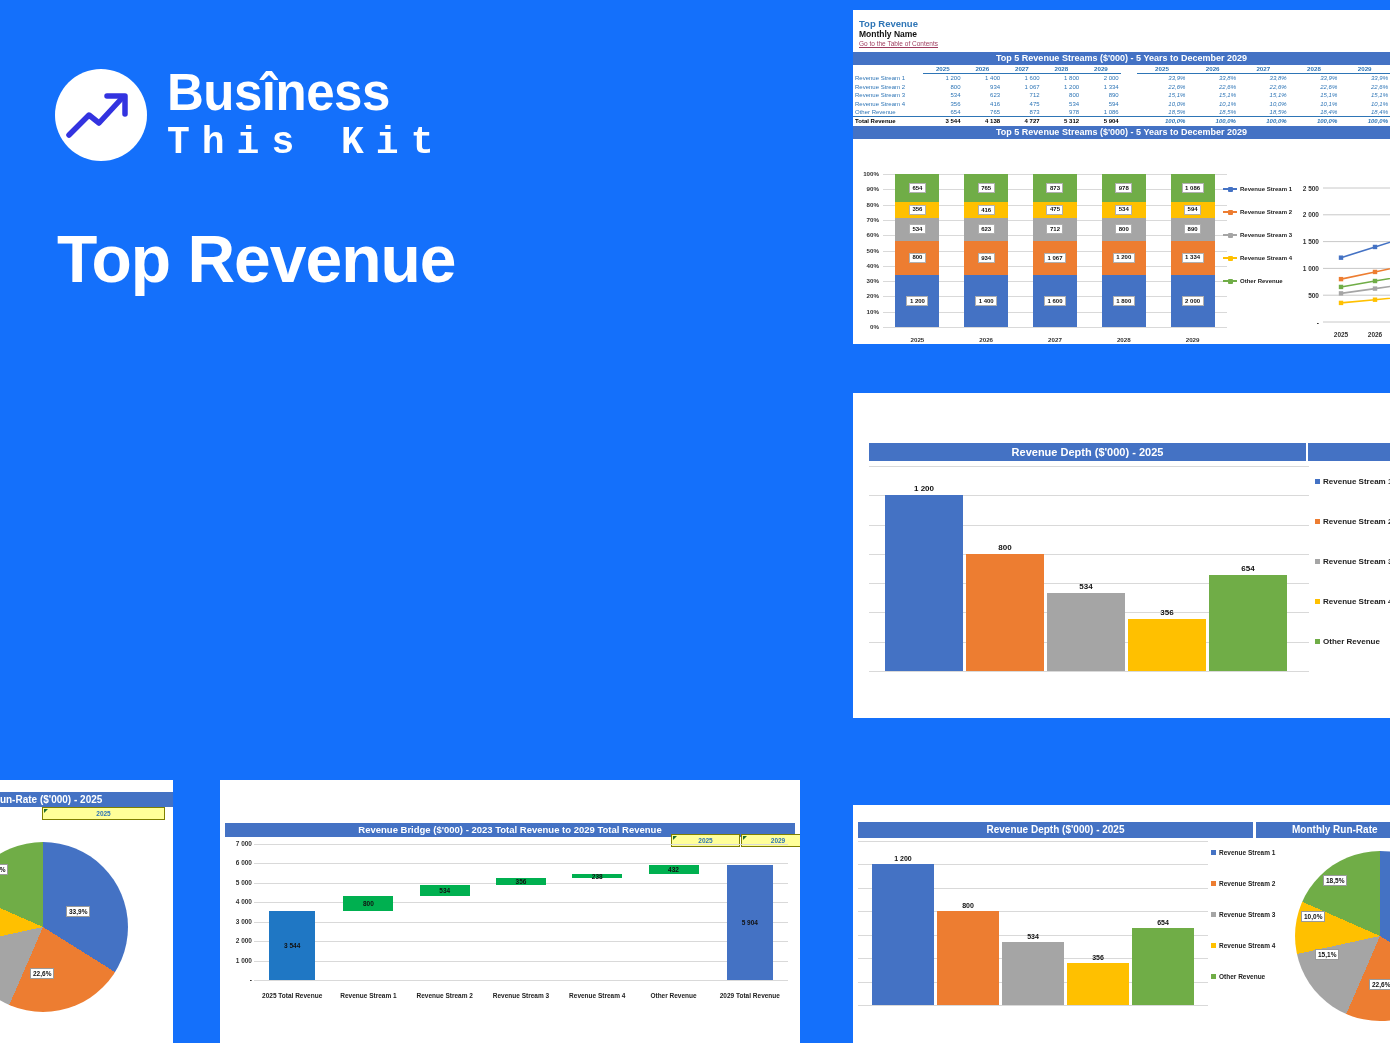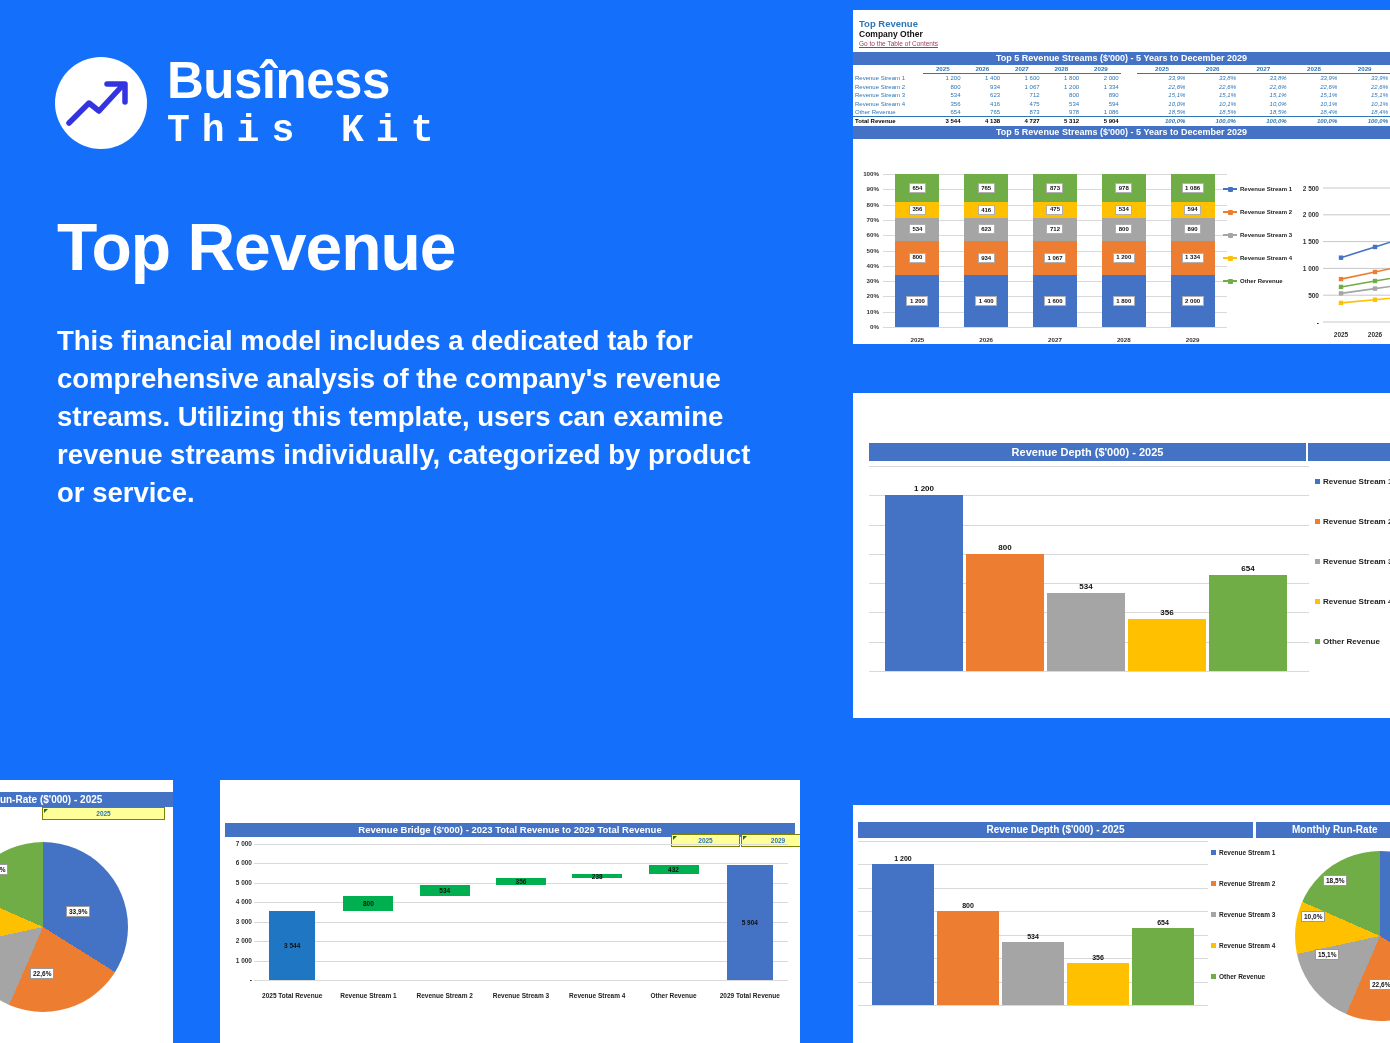--- a/index.html
+++ b/index.html
@@ -160,7 +160,7 @@
 <div class="panel" id="panel-sheet">
   <div class="sheet-head">
     <div class="sheet-t1">Top Revenue</div>
-    <div class="sheet-t2">Company Other</div>
+    <div class="sheet-t2">Monthly Name</div>
     <div class="sheet-link">Go to the Table of Contents</div>
   </div>
   <div class="xl-band" style="margin-top:4px;">Top 5 Revenue Streams ($'000) - 5 Years to December 2029</div>

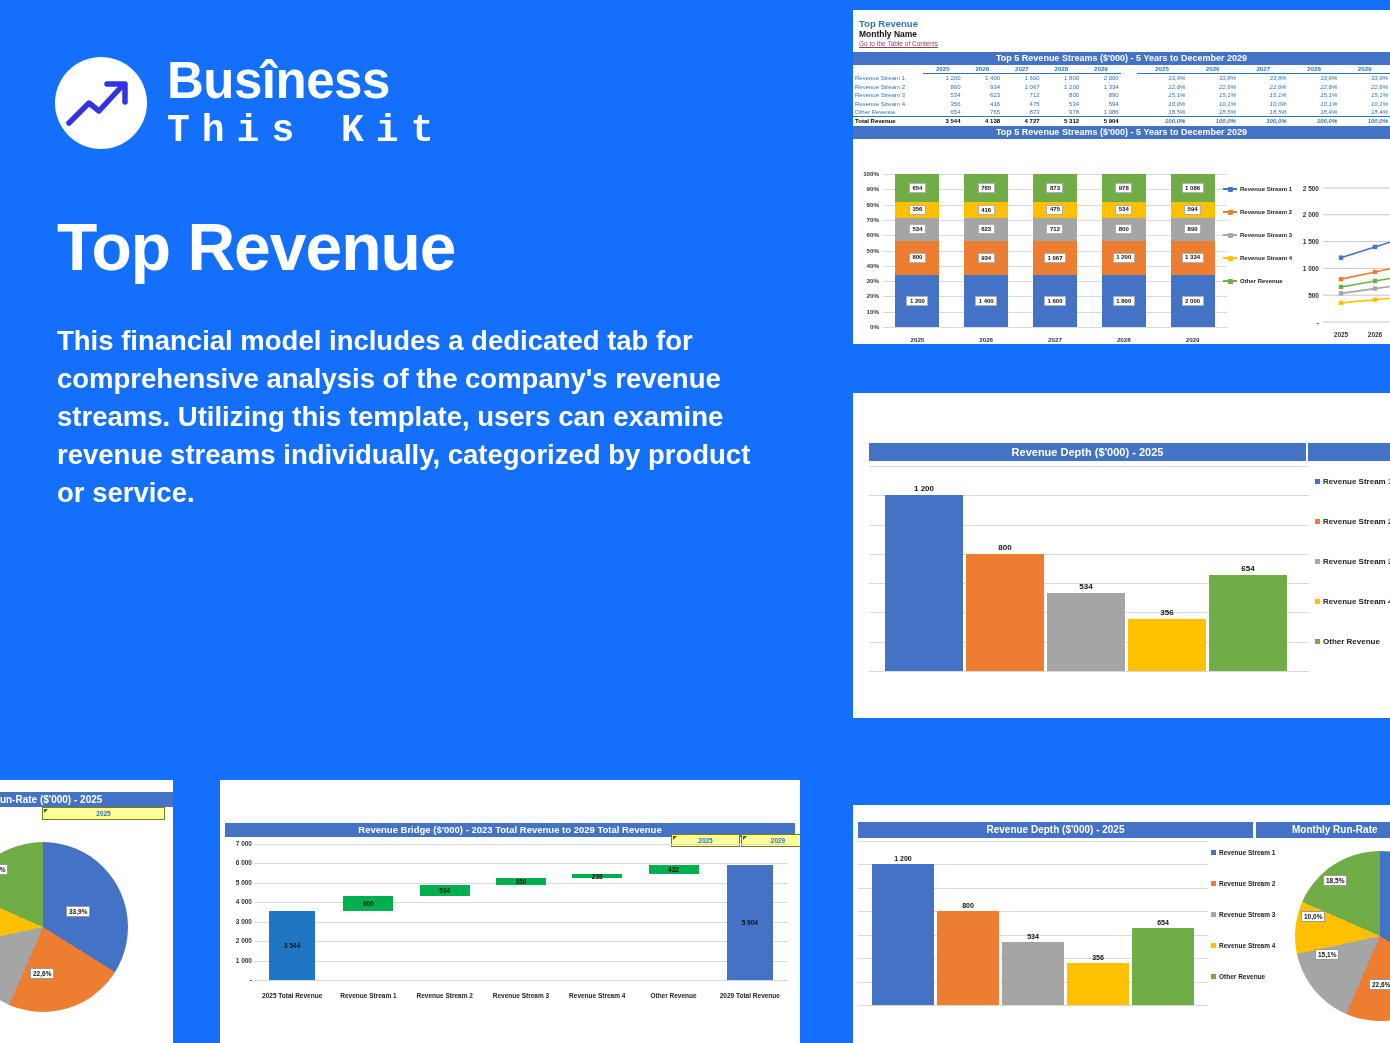--- a/index.html
+++ b/index.html
@@ -11,7 +11,7 @@
   }
 
   
-  .hero { position: absolute; left: 0; top: 0; width: 820px; height: 960px; }
+  .hero { position: absolute; left: 0; top: 12px; width: 820px; height: 960px; }
   .logo-row { position: absolute; left: 55px; top: 55px; display: flex; align-items: center; gap: 20px; }
   .logo-circle {
     width: 92px; height: 92px; border-radius: 50%; background: #ffffff;

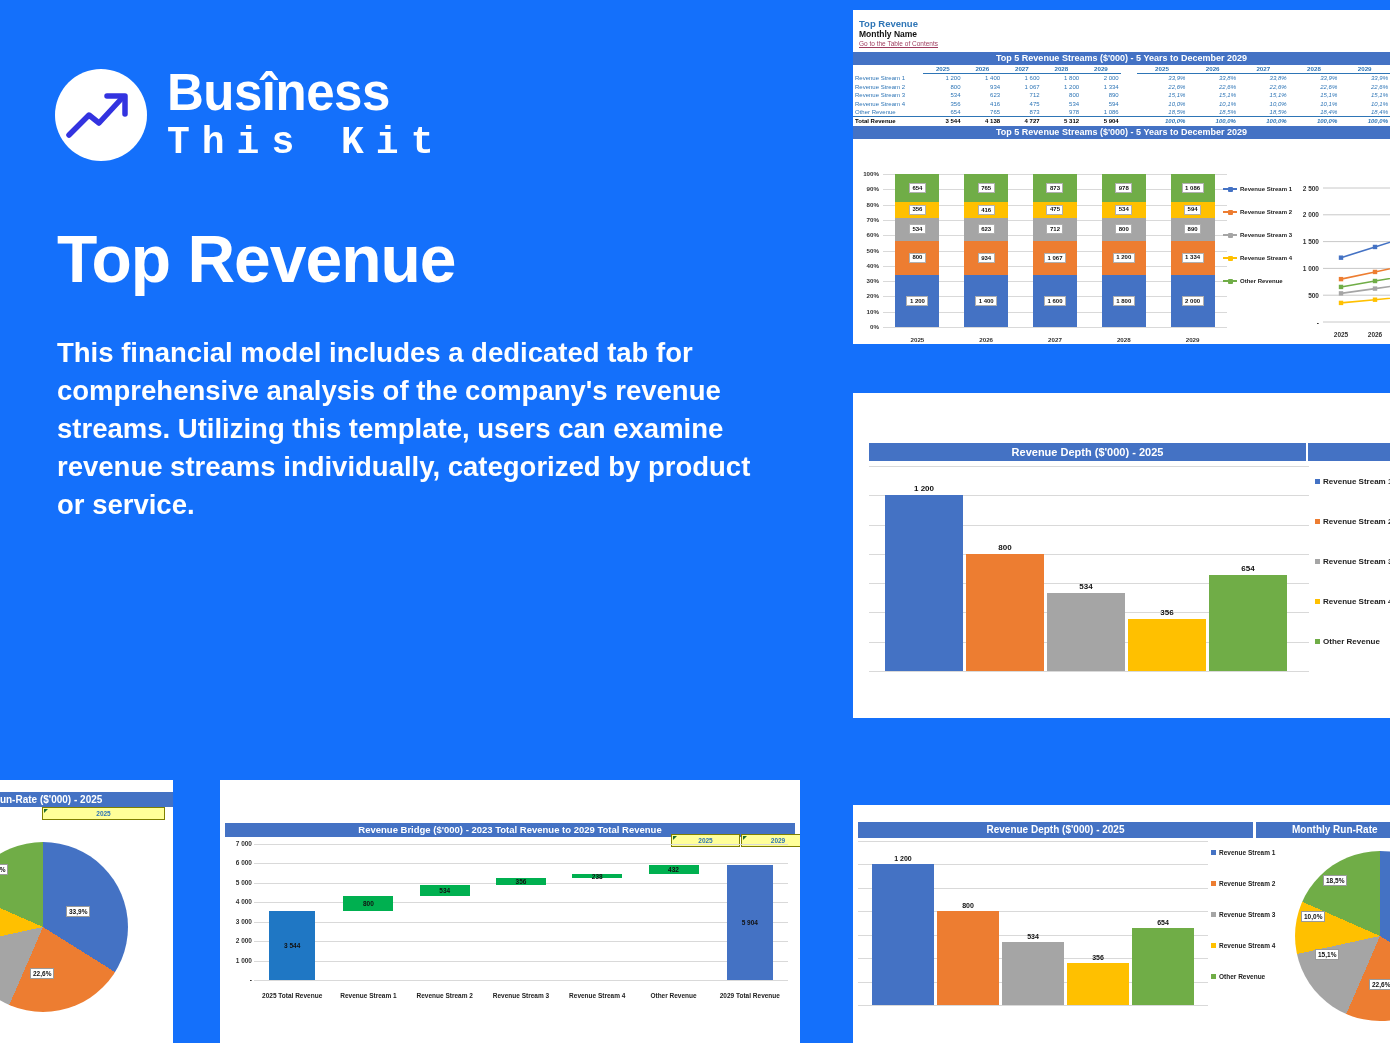--- a/index.html
+++ b/index.html
@@ -154,7 +154,6 @@
     </div>
   </div>
   <div class="hero-title">Top Revenue</div>
-  <div class="hero-body">This financial model includes a dedicated tab for comprehensive analysis of the company's revenue streams. Utilizing this template, users can examine revenue streams individually, categorized by product or service.</div>
 </div>
 
 <div class="panel" id="panel-sheet">

